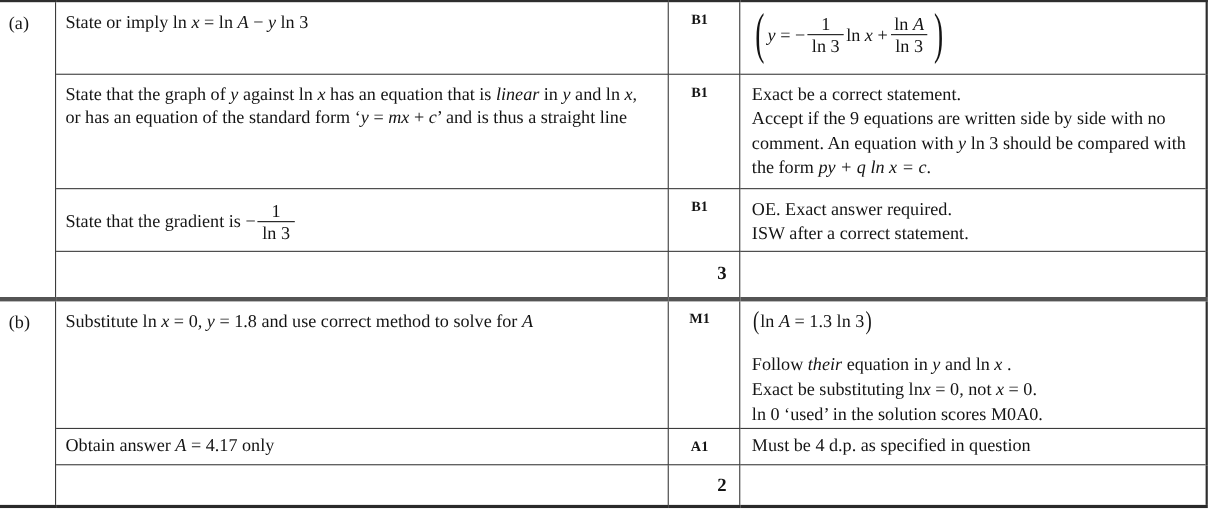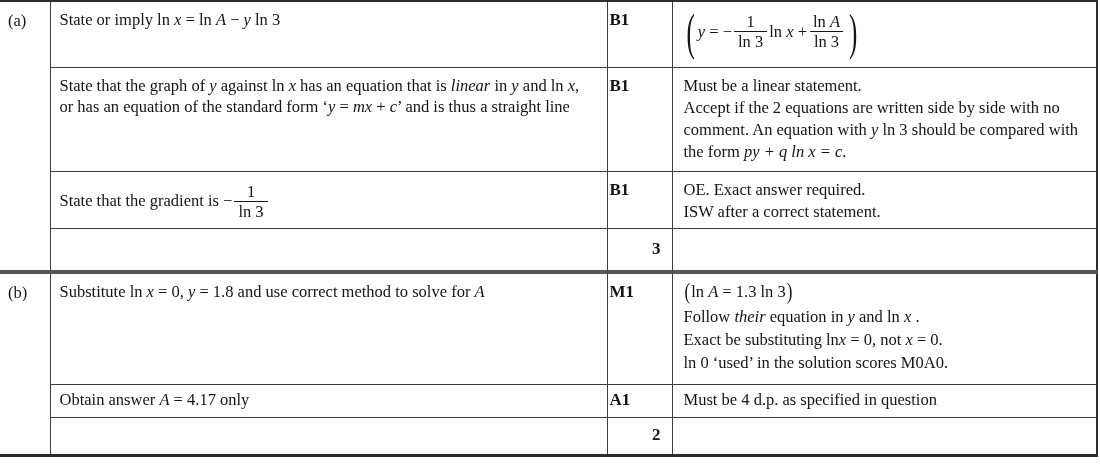--- a/index.html
+++ b/index.html
@@ -48,9 +48,9 @@
   td.guidance{padding:7px 8px 0 11px;}
   td.mark{
     font-weight:bold;
-    text-align:left;
+    text-align:center;
     padding:7px 9px 0 2px;
-    font-size:17px;
+    font-size:13px;
   }
   td.total{
     font-weight:bold;

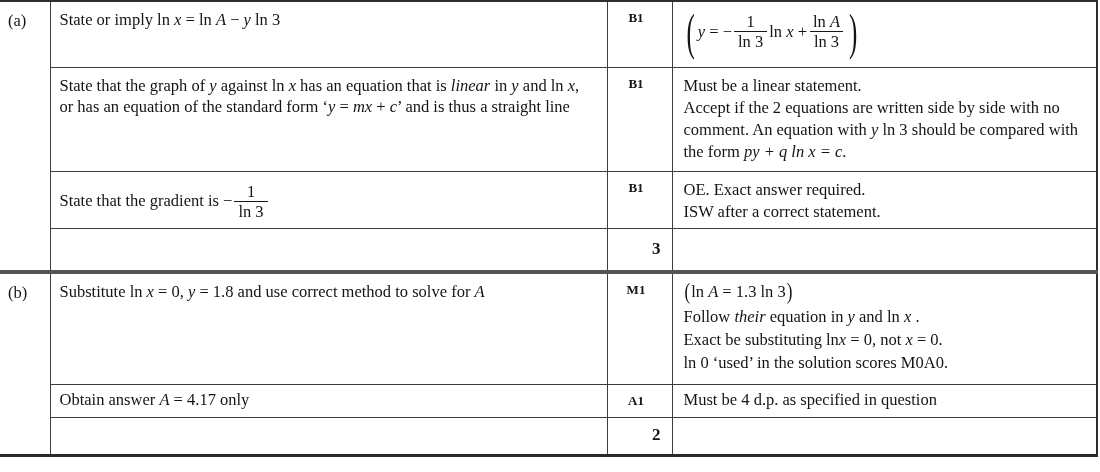--- a/index.html
+++ b/index.html
@@ -137,7 +137,7 @@
       </td>
       <td class="mark">B1</td>
       <td class="guidance lastcol">
-        <div class="gline">Must be a linear statement.</div>
+        <div class="gline">Exact be a correct statement.</div>
         <div class="gline"><span>Accept if the 2 equations are written side by side with no comment. An equation with </span><span class="it">y</span><span> ln 3  should be compared with the form </span><span class="it">py + q ln x = c</span><span>.</span></div>
       </td>
     </tr>

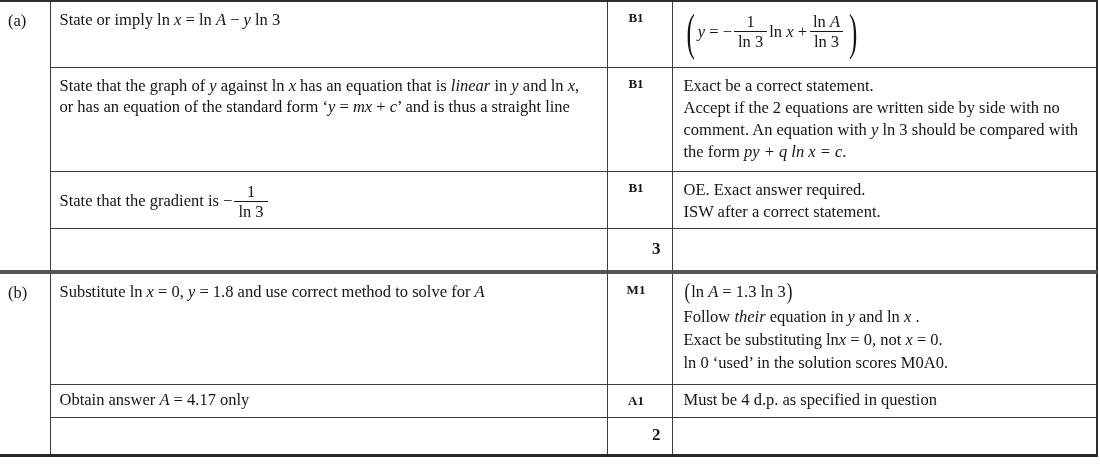--- a/index.html
+++ b/index.html
@@ -138,7 +138,7 @@
       <td class="mark">B1</td>
       <td class="guidance lastcol">
         <div class="gline">Exact be a correct statement.</div>
-        <div class="gline"><span>Accept if the 2 equations are written side by side with no comment. An equation with </span><span class="it">y</span><span> ln 3  should be compared with the form </span><span class="it">py + q ln x = c</span><span>.</span></div>
+        <div class="gline"><span>Accept if the 9 equations are written side by side with no comment. An equation with </span><span class="it">y</span><span> ln 3  should be compared with the form </span><span class="it">py + q ln x = c</span><span>.</span></div>
       </td>
     </tr>
     <tr class="r3">

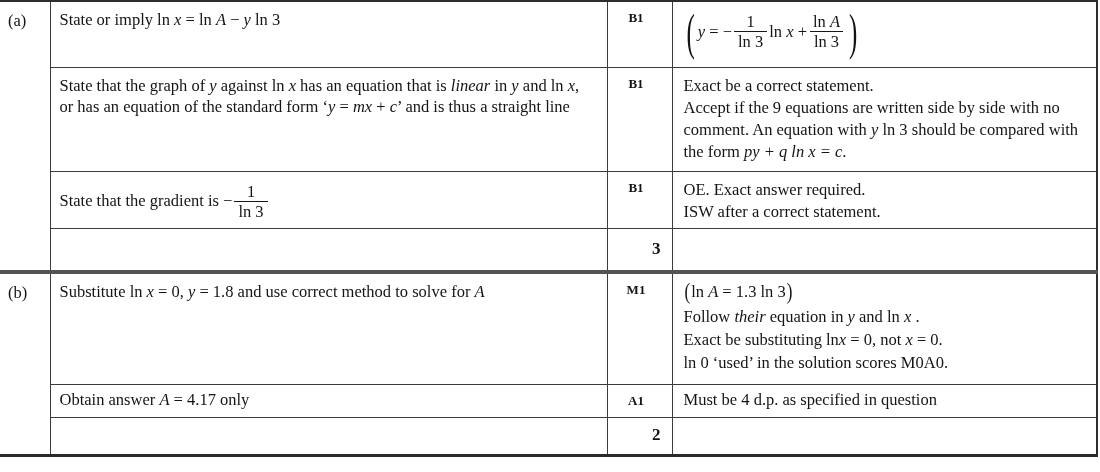--- a/index.html
+++ b/index.html
@@ -94,7 +94,7 @@
   }
   .formula-line{display:flex;align-items:center;padding-top:3px;}
   tr.r1 .formula-line{padding-top:4px;}
-  .gap-line{margin-top:3px;}
+  .gap-line{margin-top:17px;}
 </style>
 </head>
 <body>

